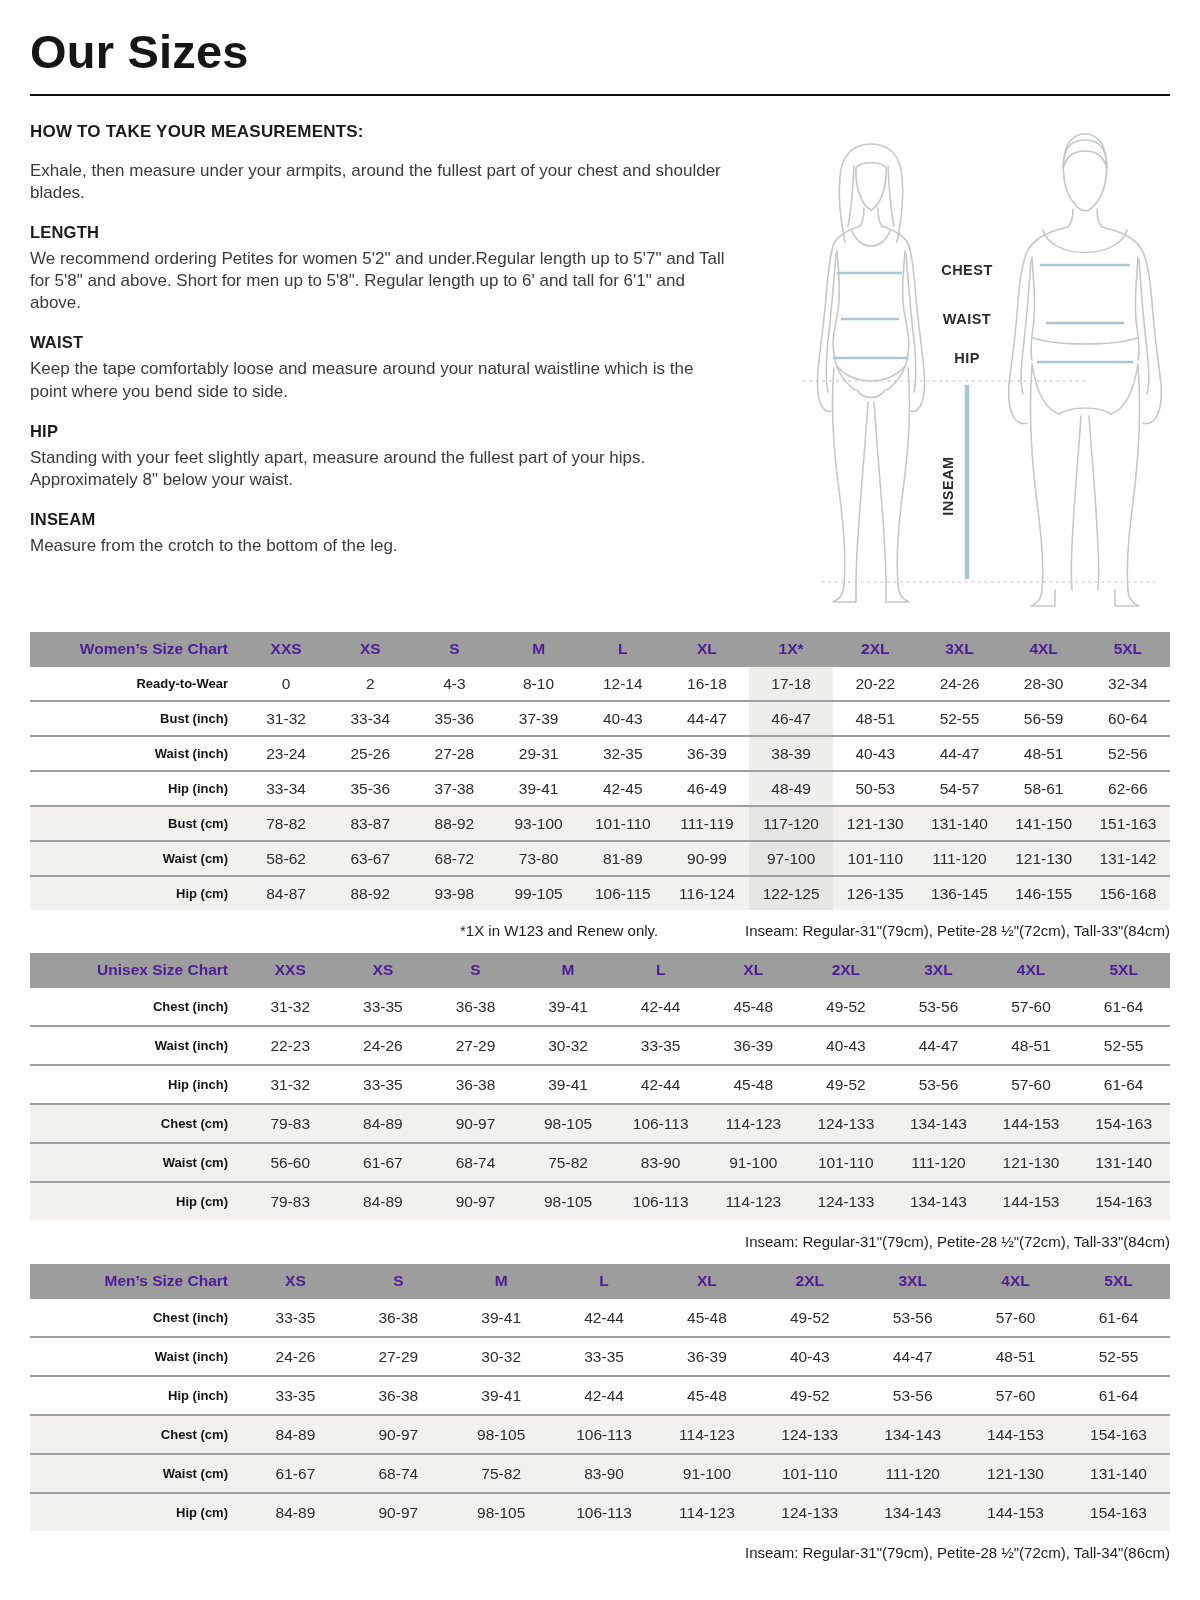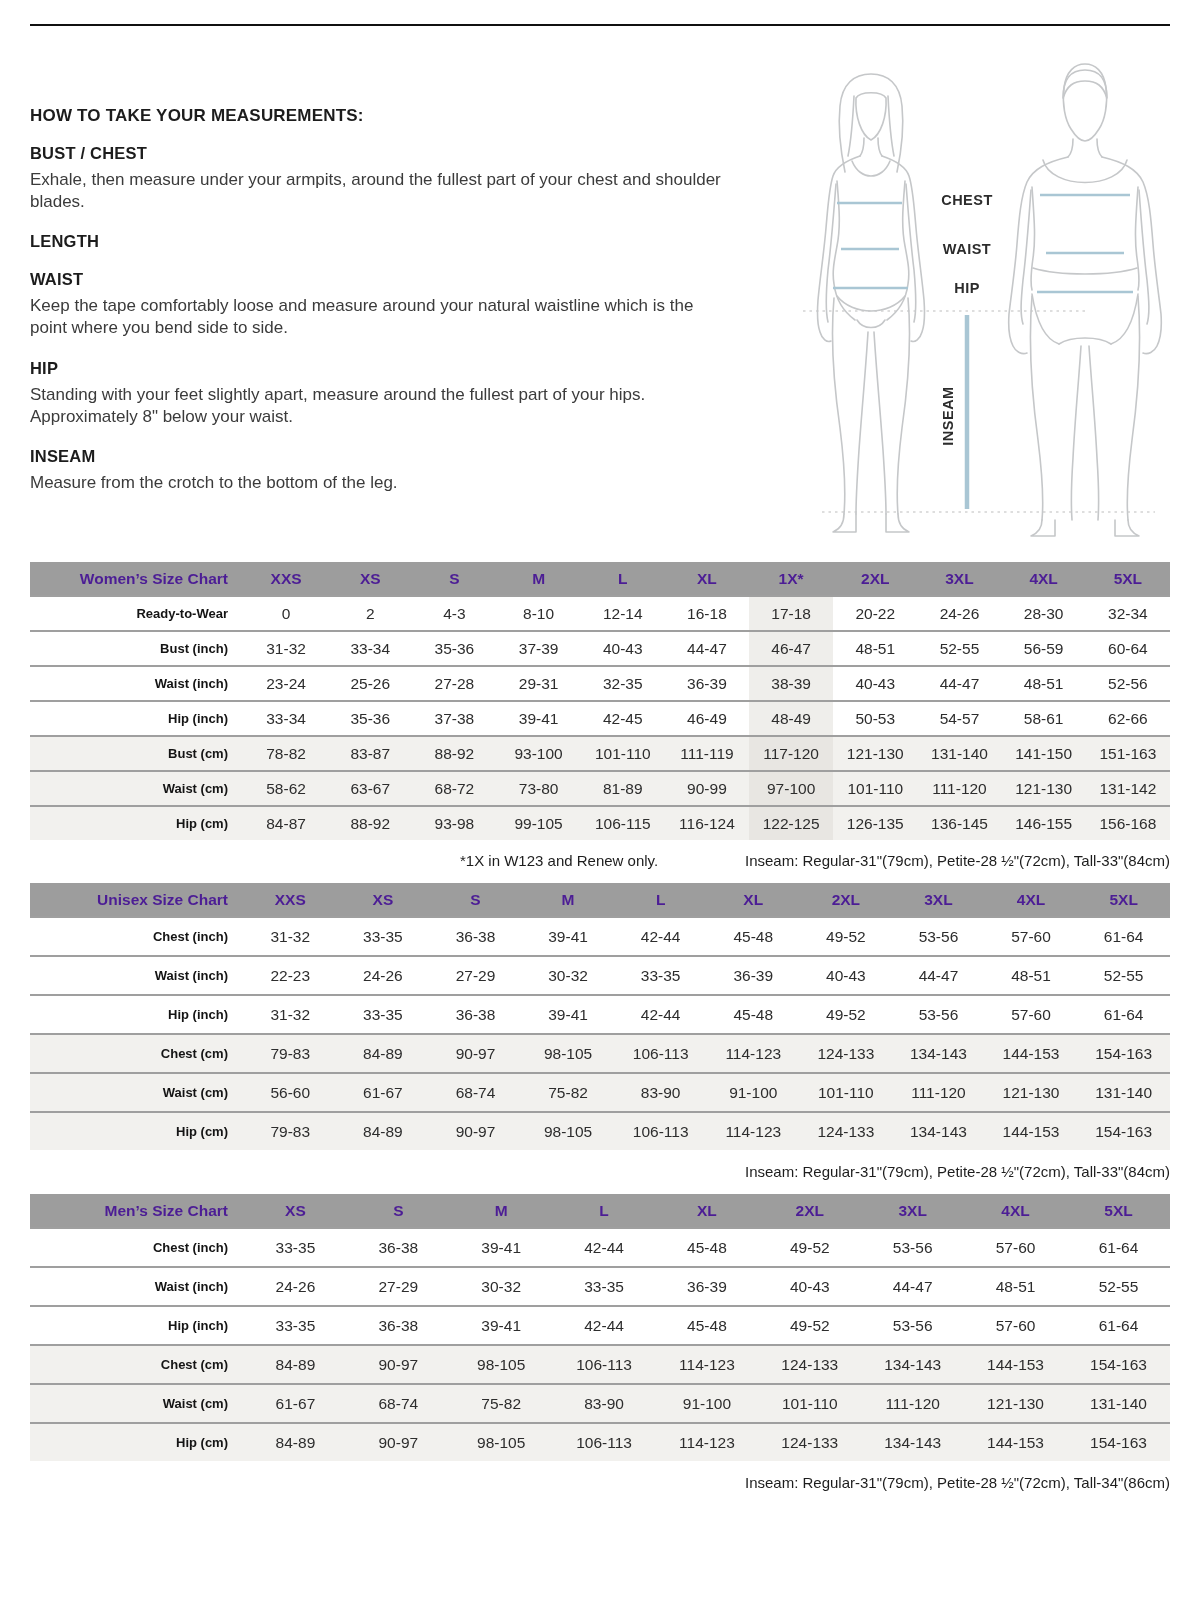--- a/index.html
+++ b/index.html
@@ -42,6 +42,7 @@
 
 <div class="page">
 
+  <h1>Our Sizes</h1>
   <hr class="rule">
 
   <div class="top">

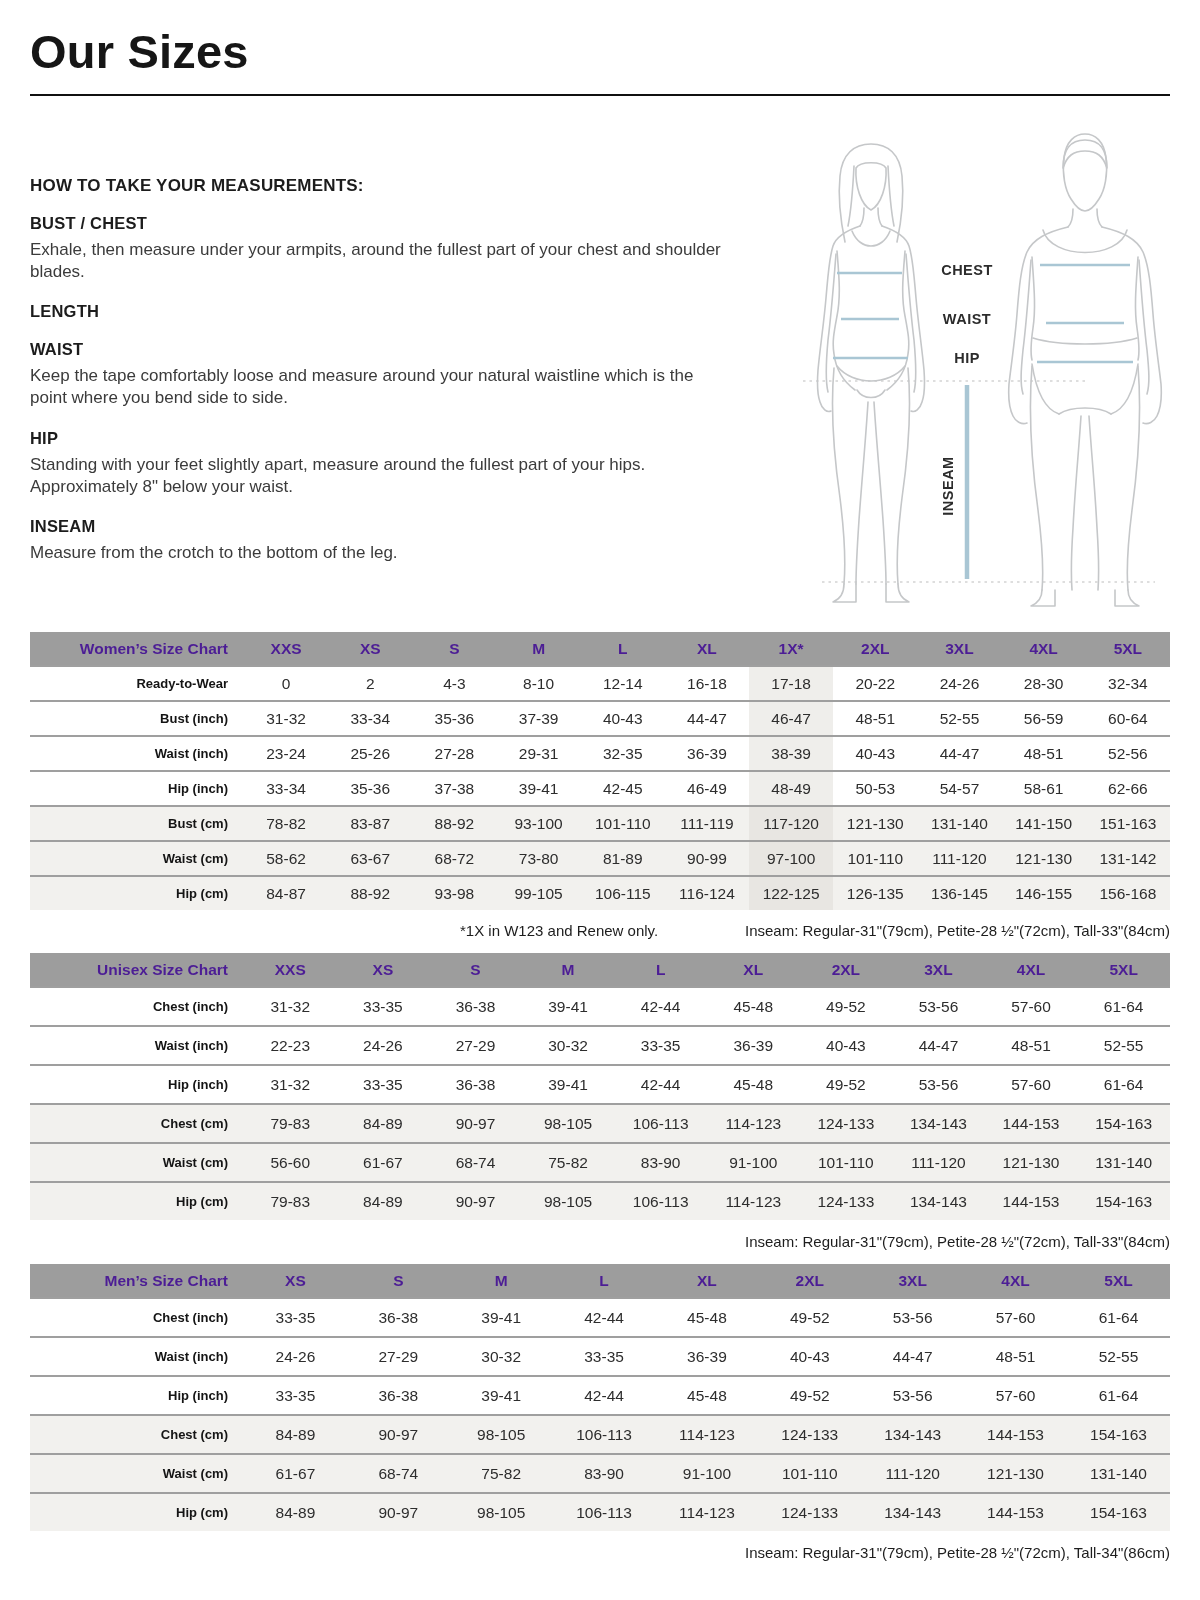--- a/index.html
+++ b/index.html
@@ -9,7 +9,7 @@
   h1 { font-size:47px; font-weight:bold; letter-spacing:0.2px; color:#161616; margin:0 0 15px 0; }
   .rule { border:none; border-top:2.5px solid #101010; margin:0 0 26px 0; }
 
-  .top { display:flex; align-items:center; margin-bottom:12px;gap:47px; }
+  .top { display:flex; align-items:flex-start; margin-bottom:12px;gap:47px; }
   .copy { width:715px; }
   .copy .howto { font-size:17px; font-weight:bold; color:#1c1c1c; margin:0 0 18px 0; letter-spacing:0.2px; }
   .copy h3 { font-size:16.5px; font-weight:bold; color:#1c1c1c; margin:19px 0 6px 0; letter-spacing:0.2px; }

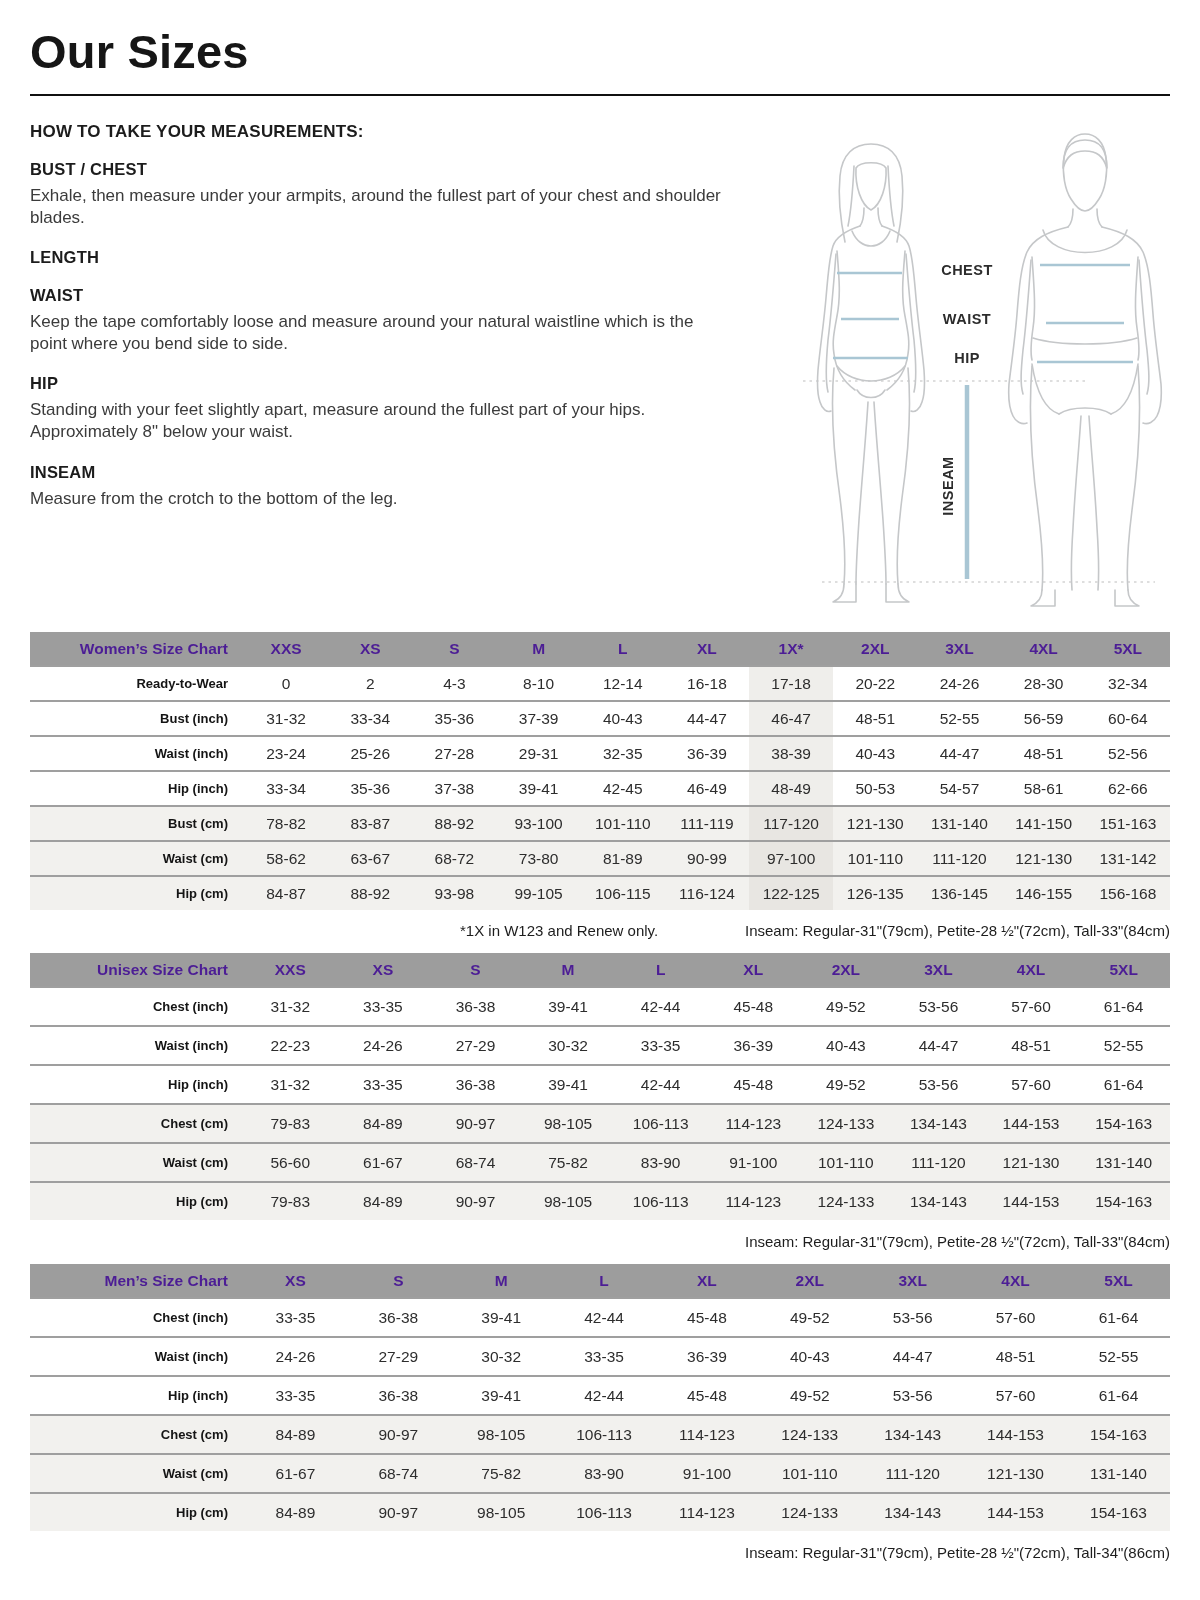--- a/index.html
+++ b/index.html
@@ -49,7 +49,6 @@
     <div class="copy">
       <div class="howto">HOW TO TAKE YOUR MEASUREMENTS:</div>
 
-      <h3 style="margin-top:0;">BUST / CHEST</h3>
       <p>Exhale, then measure under your armpits, around the fullest part of your chest and shoulder blades.</p>
 
       <h3>LENGTH</h3>

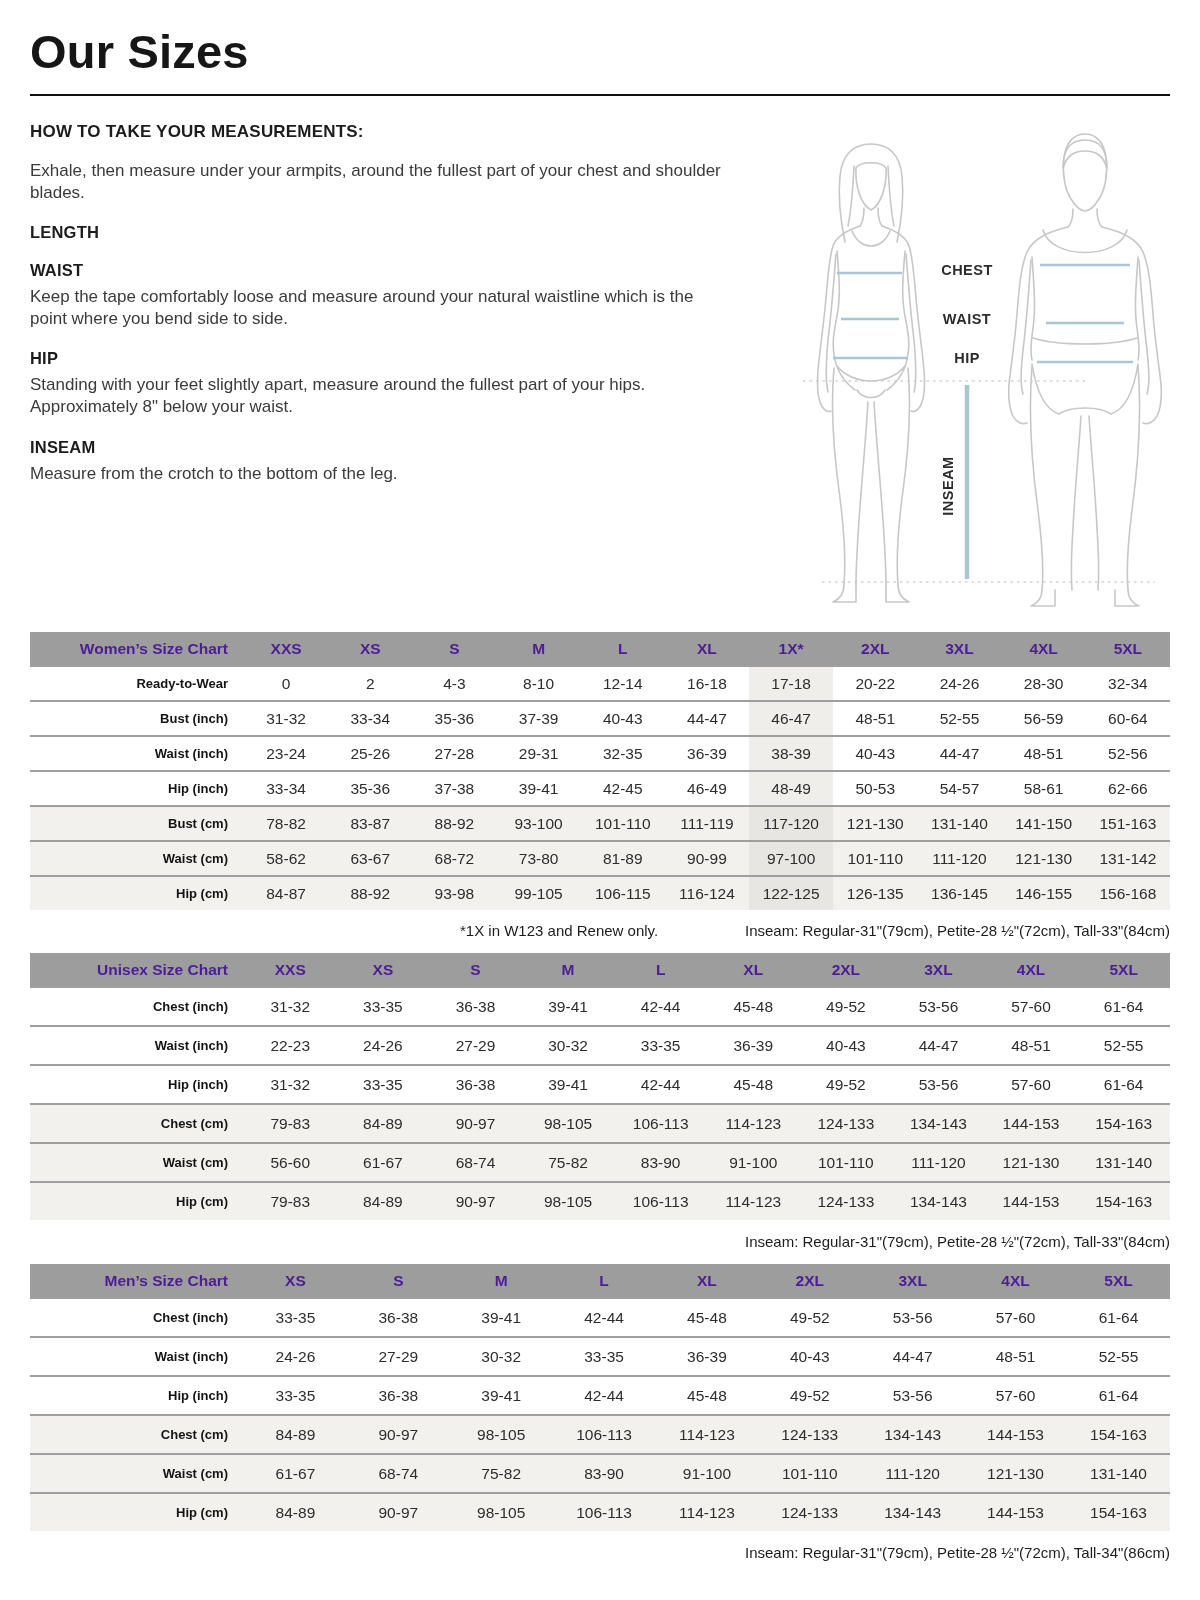--- a/index.html
+++ b/index.html
@@ -52,6 +52,7 @@
       <p>Exhale, then measure under your armpits, around the fullest part of your chest and shoulder blades.</p>
 
       <h3>LENGTH</h3>
+      <p>We recommend ordering Petites for women 5'2" and under.Regular length up to 5'7" and Tall for 5'8" and above. Short for men up to 5'8". Regular length up to 6' and tall for 6'1" and above.</p>
 
       <h3>WAIST</h3>
       <p>Keep the tape comfortably loose and measure around your natural waistline which is the point where you bend side to side.</p>

